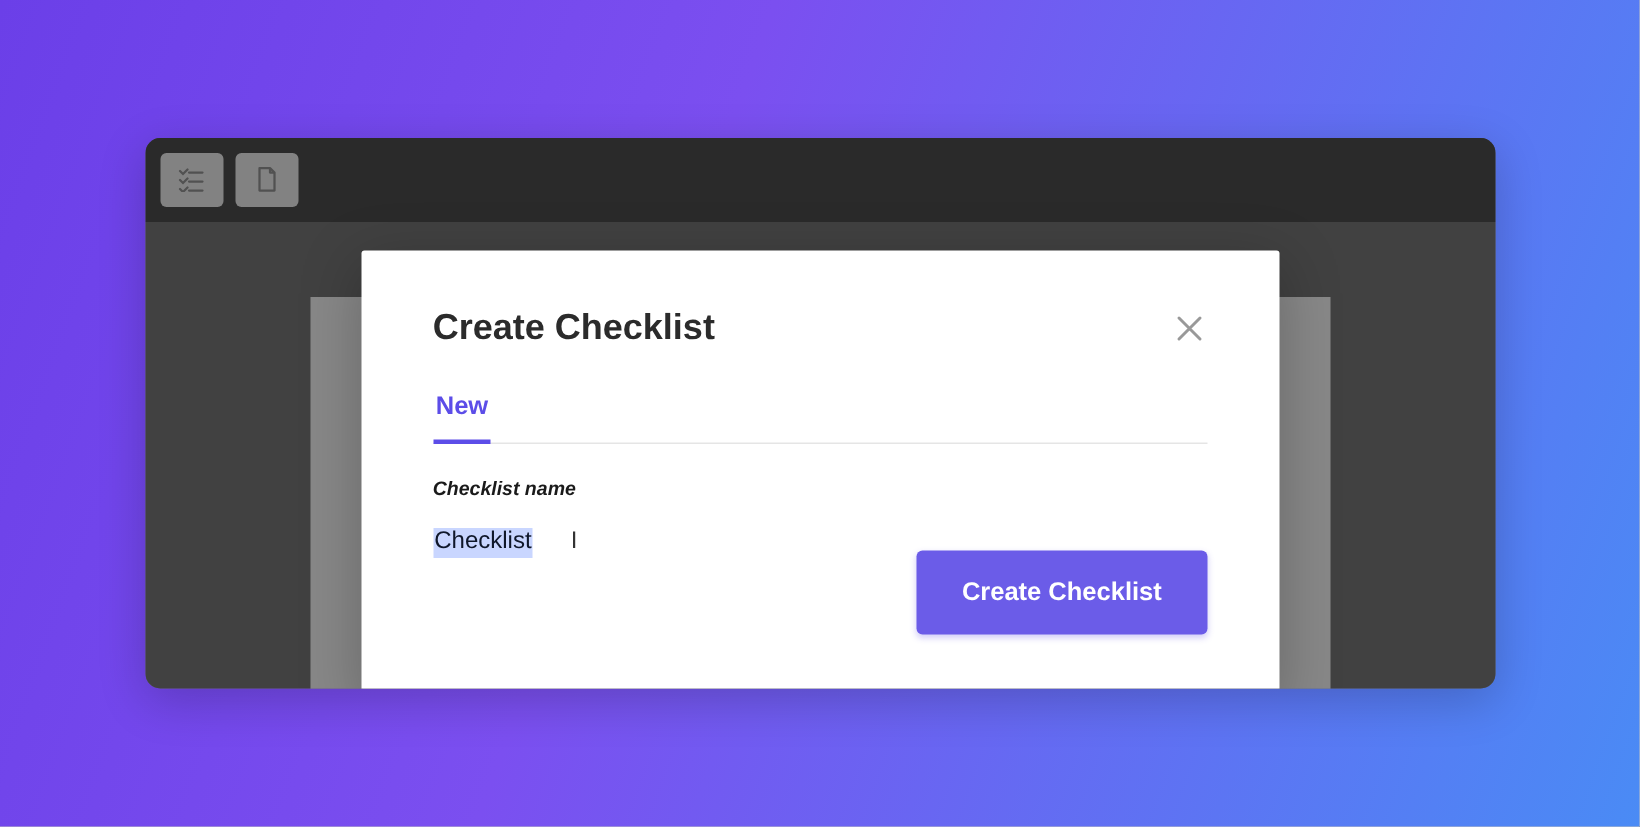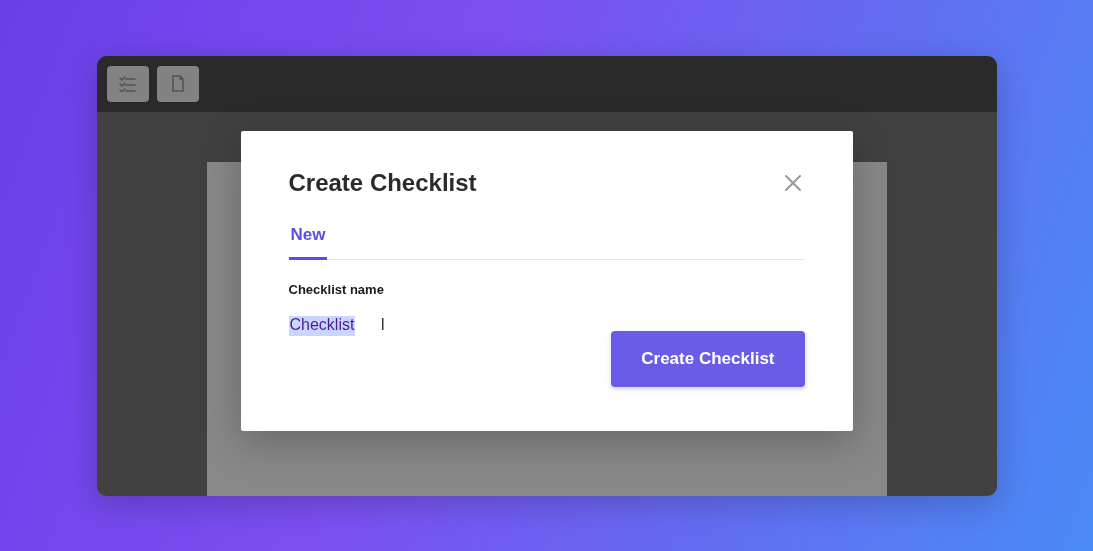--- a/index.html
+++ b/index.html
@@ -15,7 +15,7 @@
     }
     .app-window {
       width: 900px;
-      height: 440px;
+      height: 367px;
       background: #5a5a5a;
       border-radius: 10px;
       position: relative;

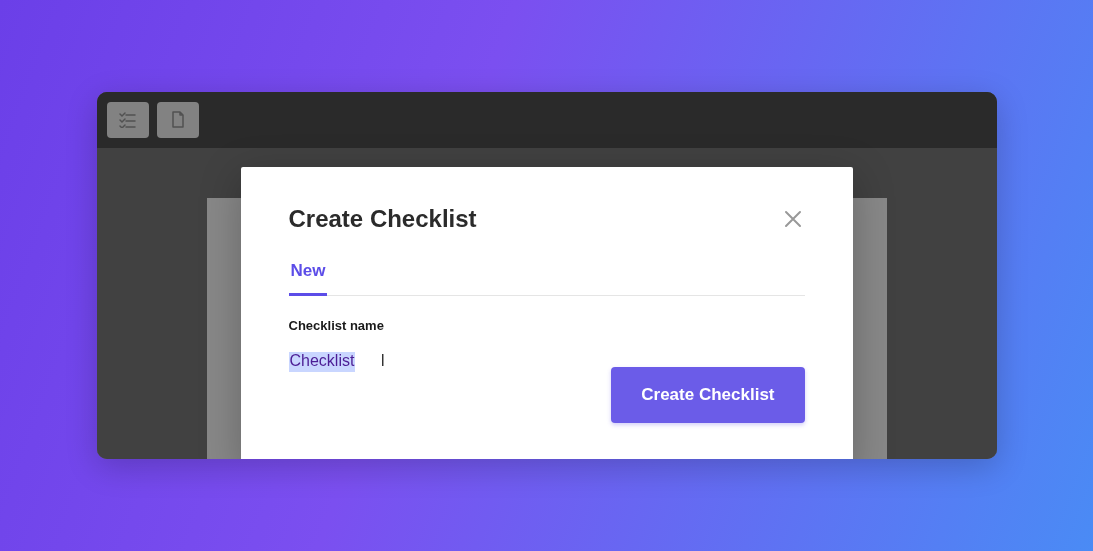--- a/index.html
+++ b/index.html
@@ -116,6 +116,7 @@
       font-weight: 700;
       color: #1a1a1a;
       margin-bottom: 18px;
+      font-style: italic;
     }
     .input-wrap {
       position: relative;

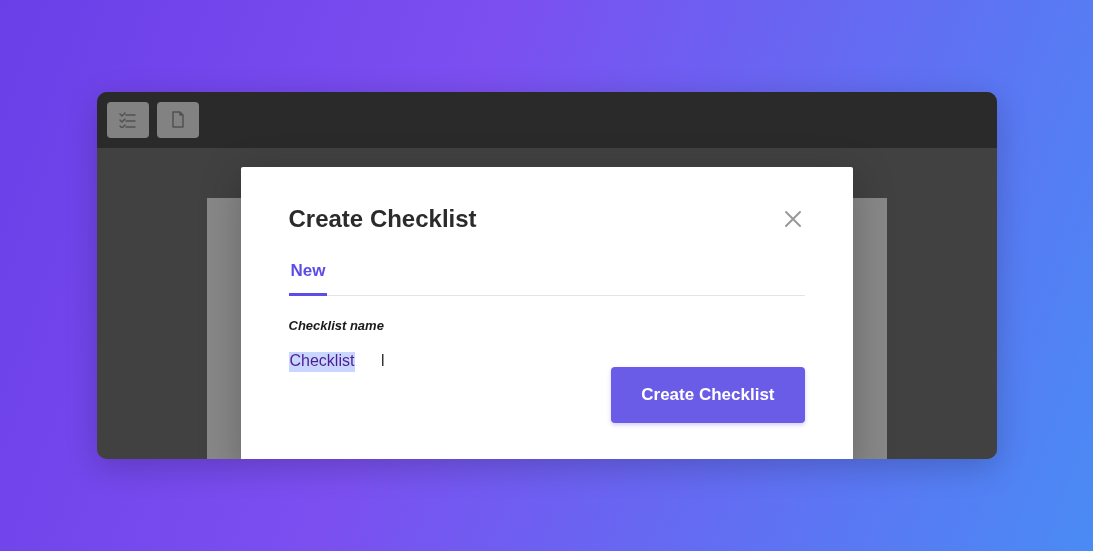--- a/index.html
+++ b/index.html
@@ -135,7 +135,7 @@
       position: relative;
       z-index: 1;
       font-size: 16px;
-      color: #4c1d95;
+      color: #0f172a;
     }
     .cursor-caret {
       position: absolute;

